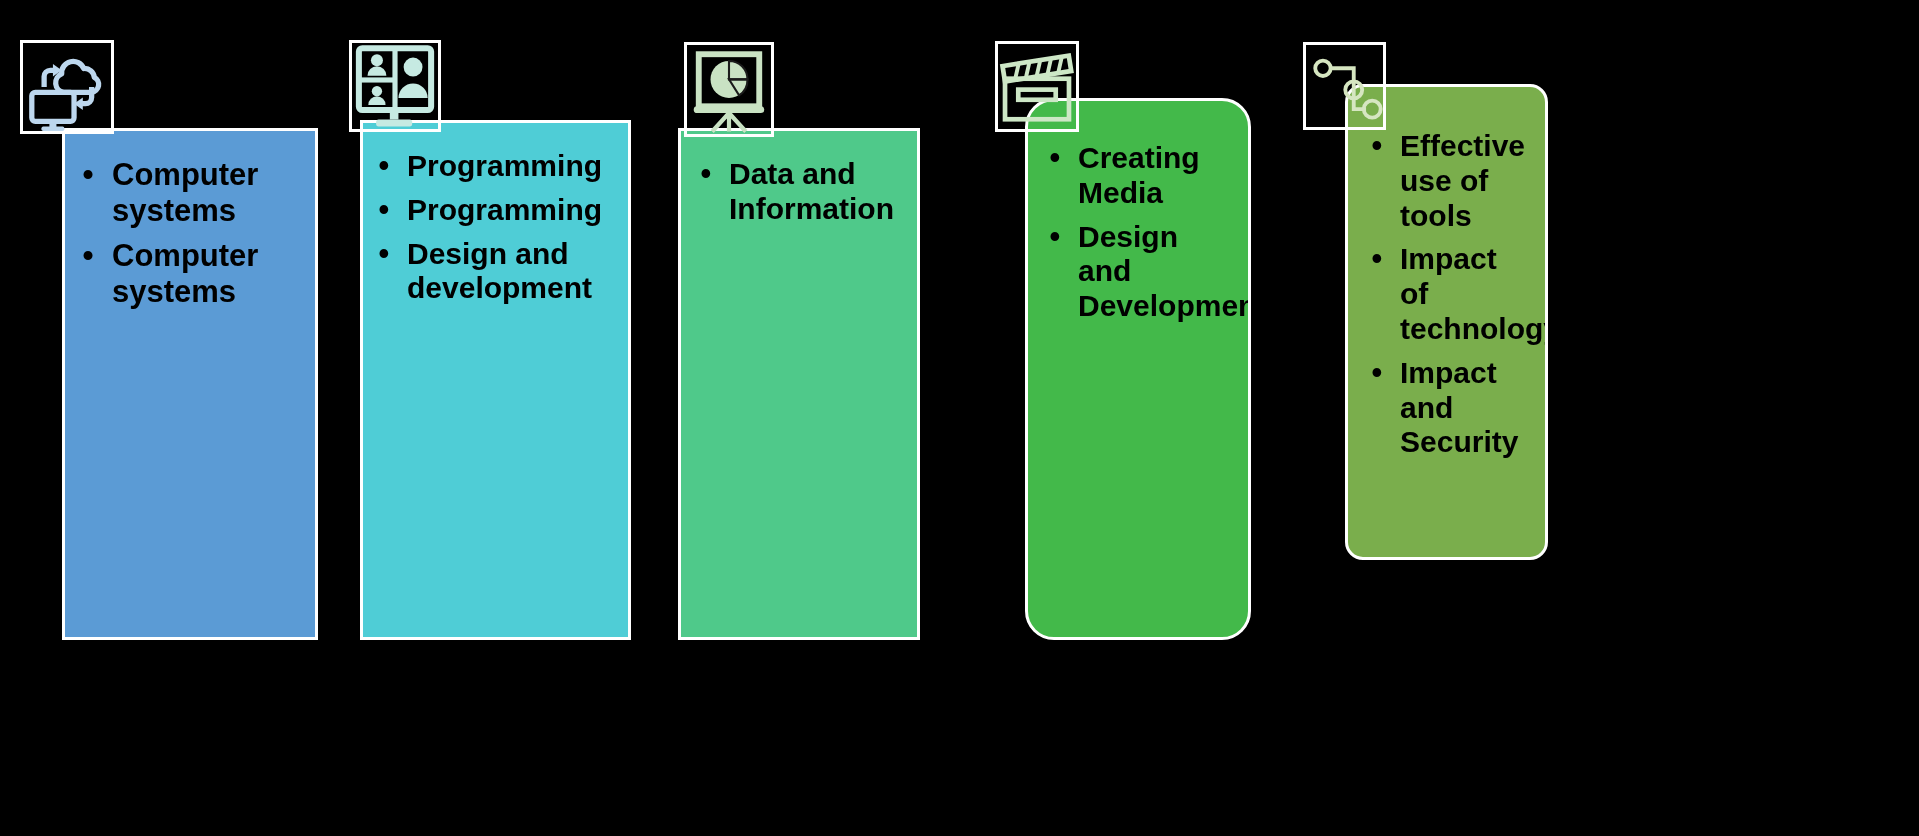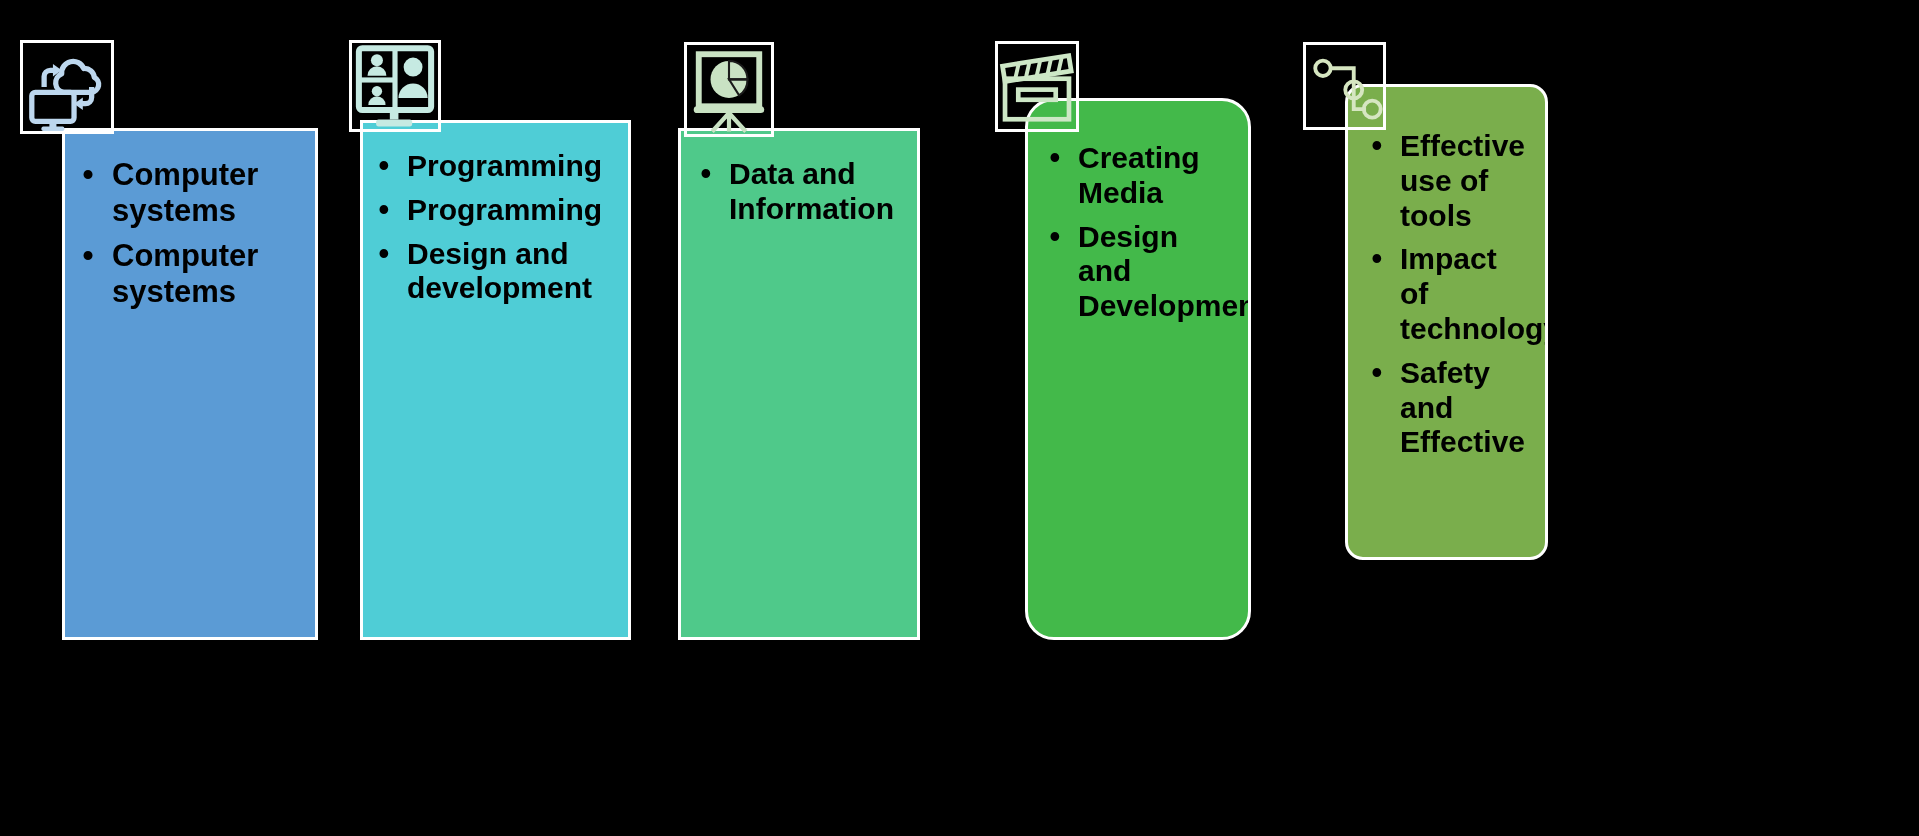--- a/index.html
+++ b/index.html
@@ -161,7 +161,7 @@
     <ul class="panel-list">
       <li>Effective use of tools</li>
       <li>Impact of technology</li>
-      <li>Safety and Effective</li>
+      <li>Impact and Security</li>
     </ul>
   </div>
   <div class="icon-frame" style="left:1303px; top:42px; width:83px; height:88px;">

